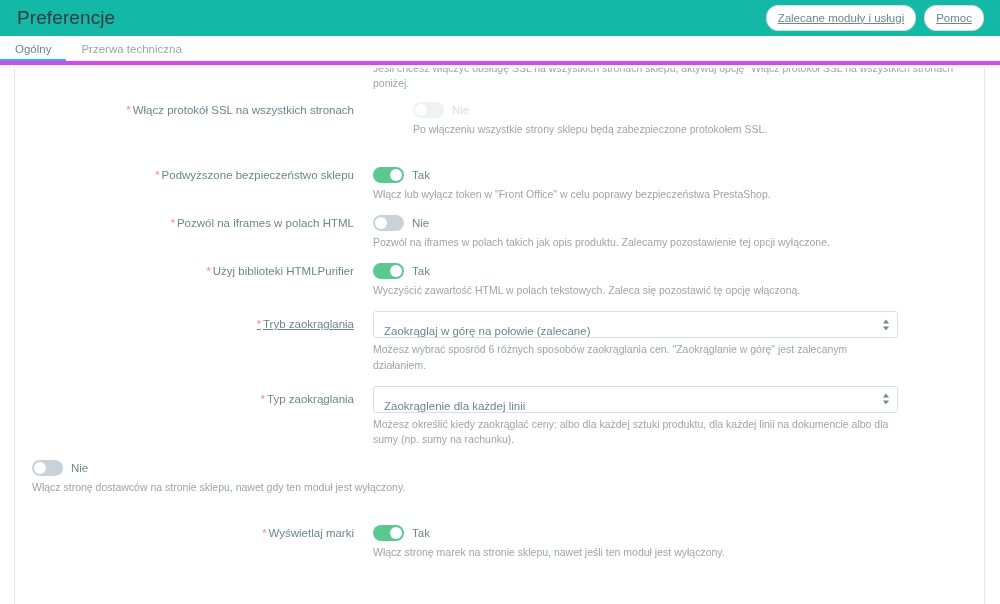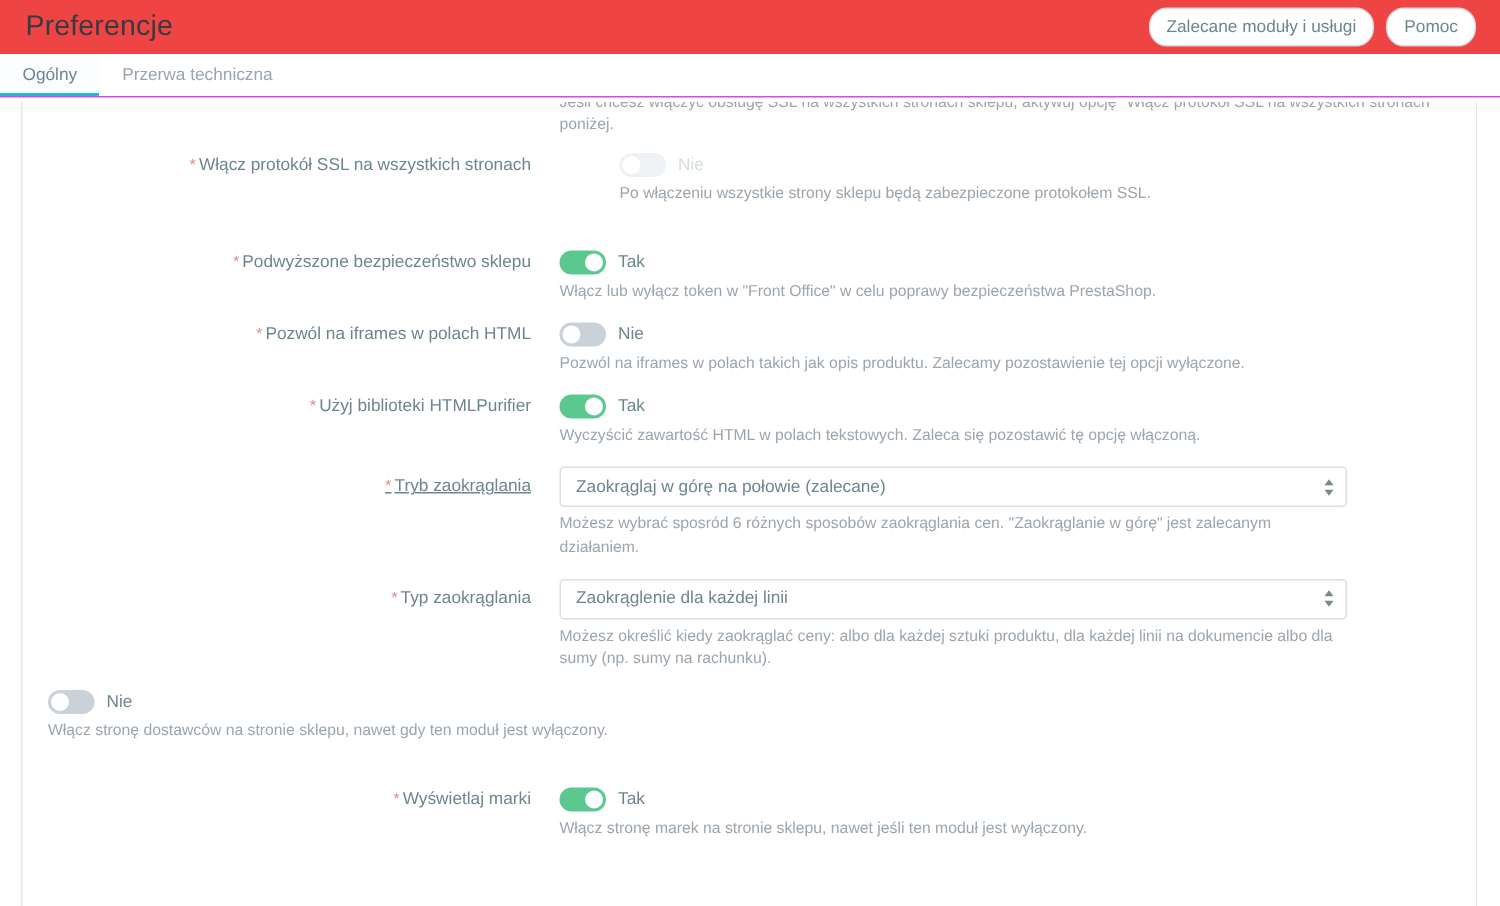--- a/index.html
+++ b/index.html
@@ -16,7 +16,7 @@
   .page-header {
     position: relative;
     height: 36px;
-    background: #ef4444;
+    background: #14b8a6;
     display: flex;
     align-items: center;
     padding: 0 16px;

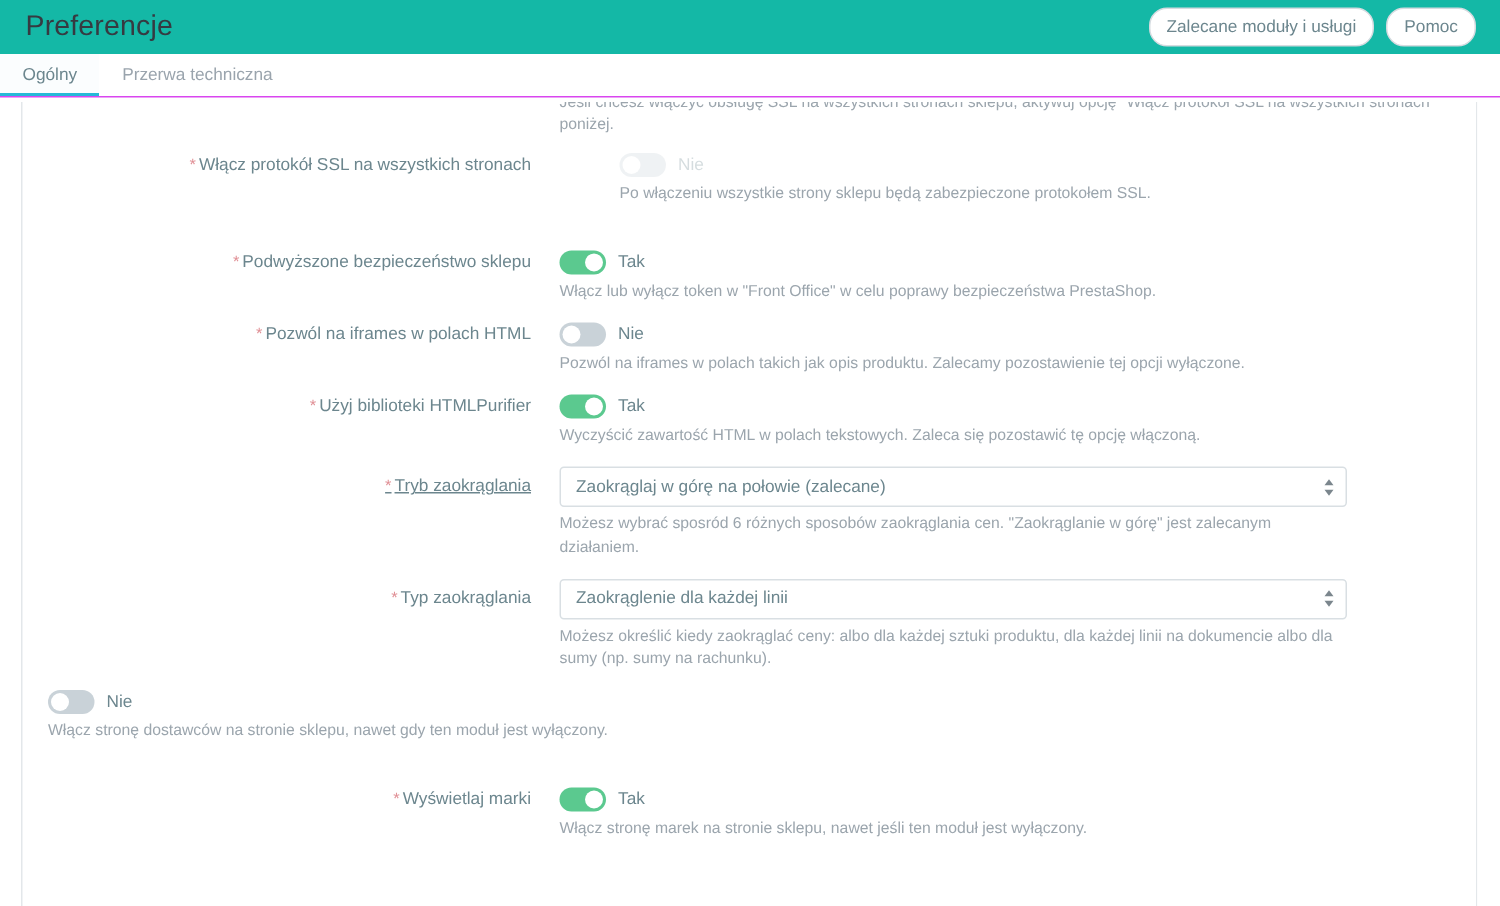--- a/index.html
+++ b/index.html
@@ -46,6 +46,7 @@
     line-height: 1.1;
     cursor: pointer;
     white-space: nowrap;
+    text-decoration: underline;
   }
 
   

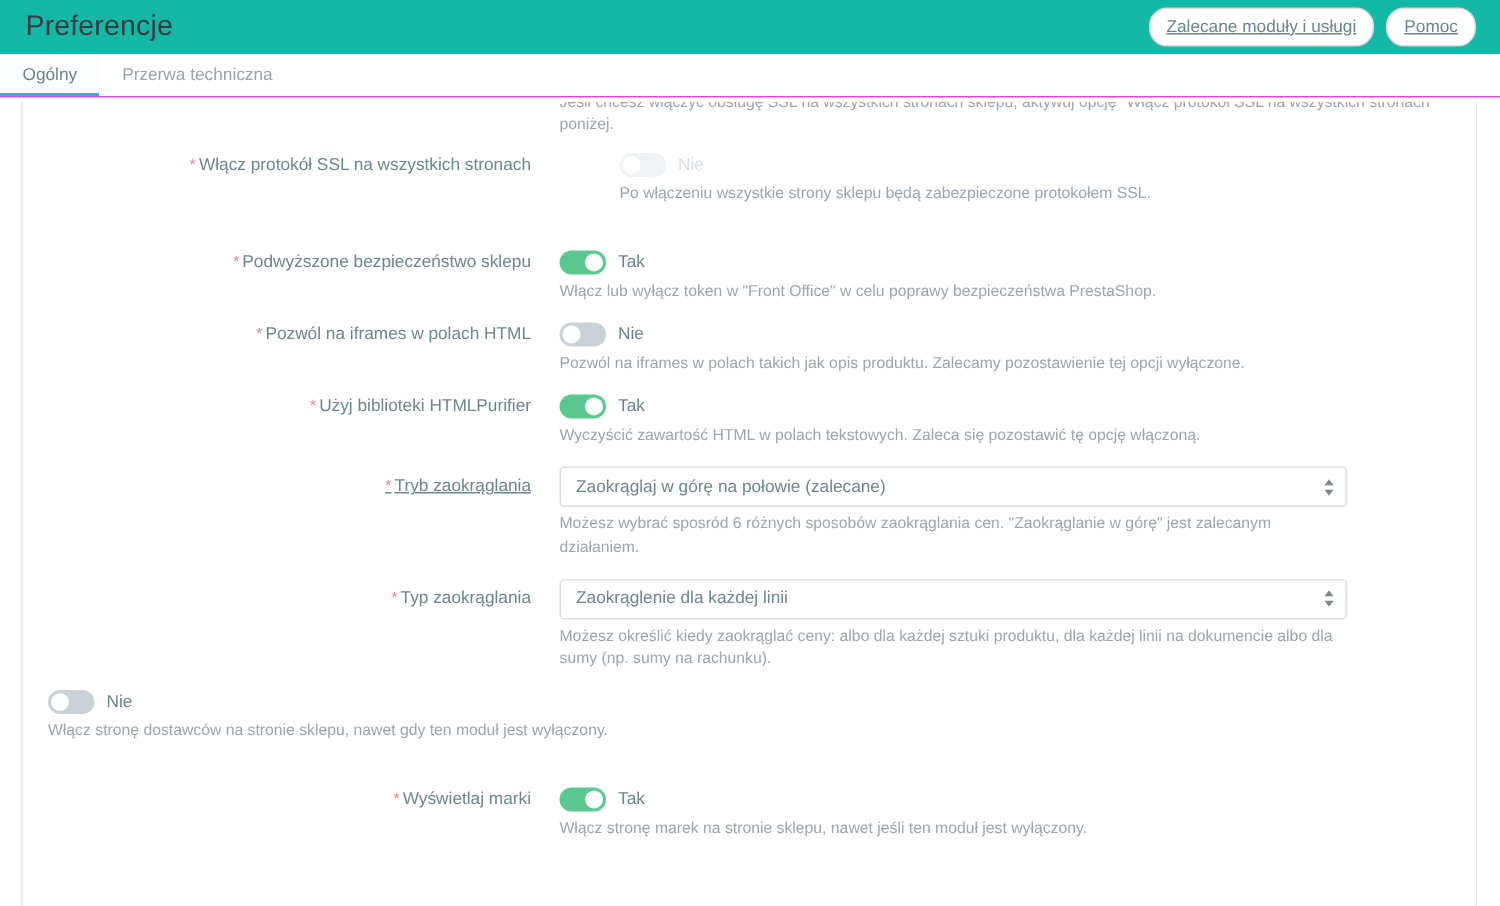--- a/index.html
+++ b/index.html
@@ -53,7 +53,7 @@
   .tabs-bar {
     height: 29px;
     background: #ffffff;
-    border-bottom: 1px solid #d946ef;
+    border-bottom: 4px solid #d946ef;
     display: flex;
     align-items: stretch;
     padding-left: 0;

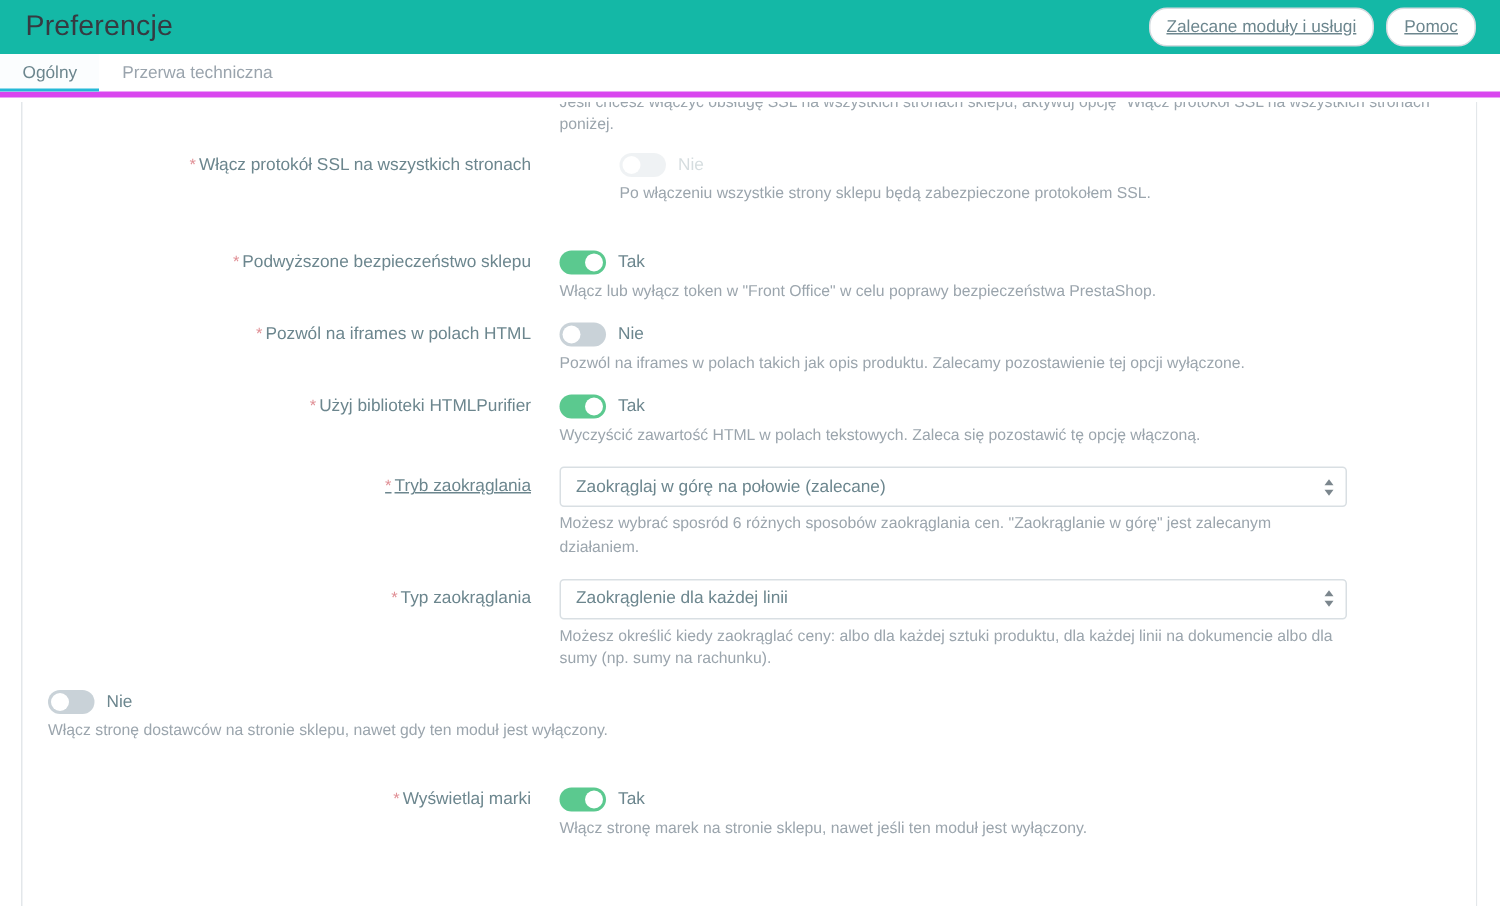--- a/index.html
+++ b/index.html
@@ -176,7 +176,7 @@
     border-radius: 3px;
     background: #ffffff;
     display: flex;
-    align-items: center;
+    align-items: flex-end;
     padding: 0 24px 0 10px;
     font-size: 11.5px;
     color: #6c868e;

